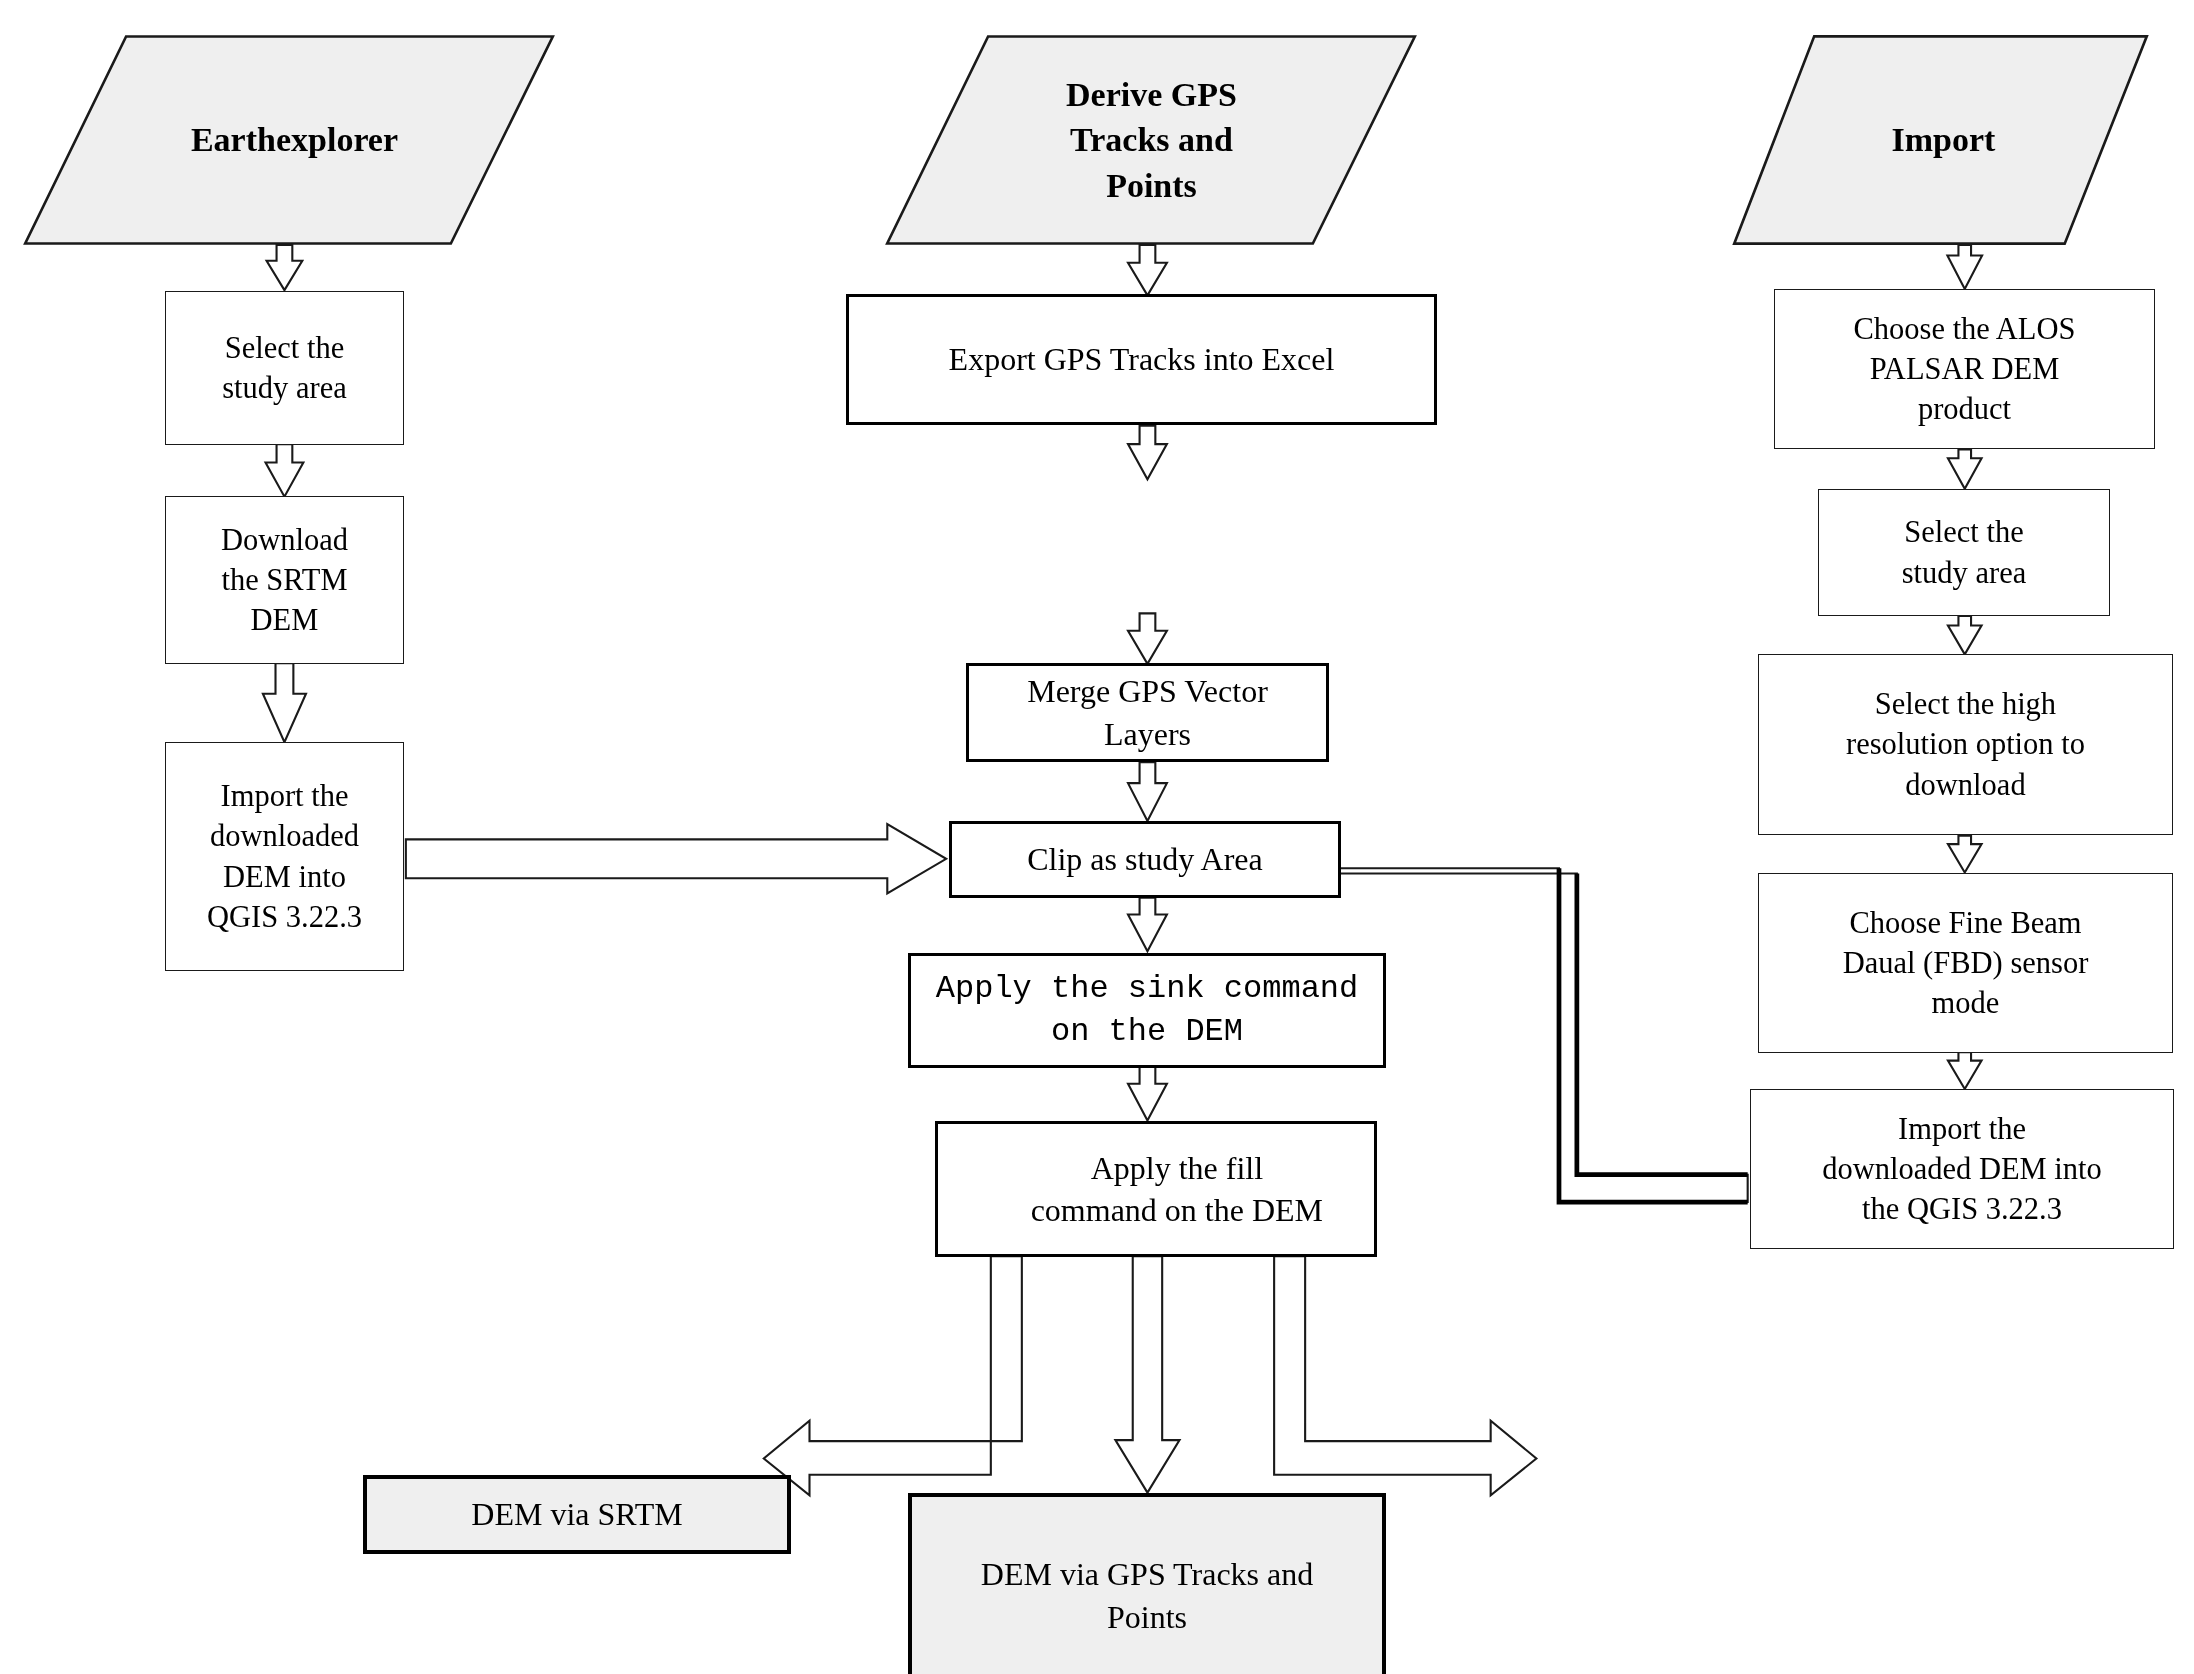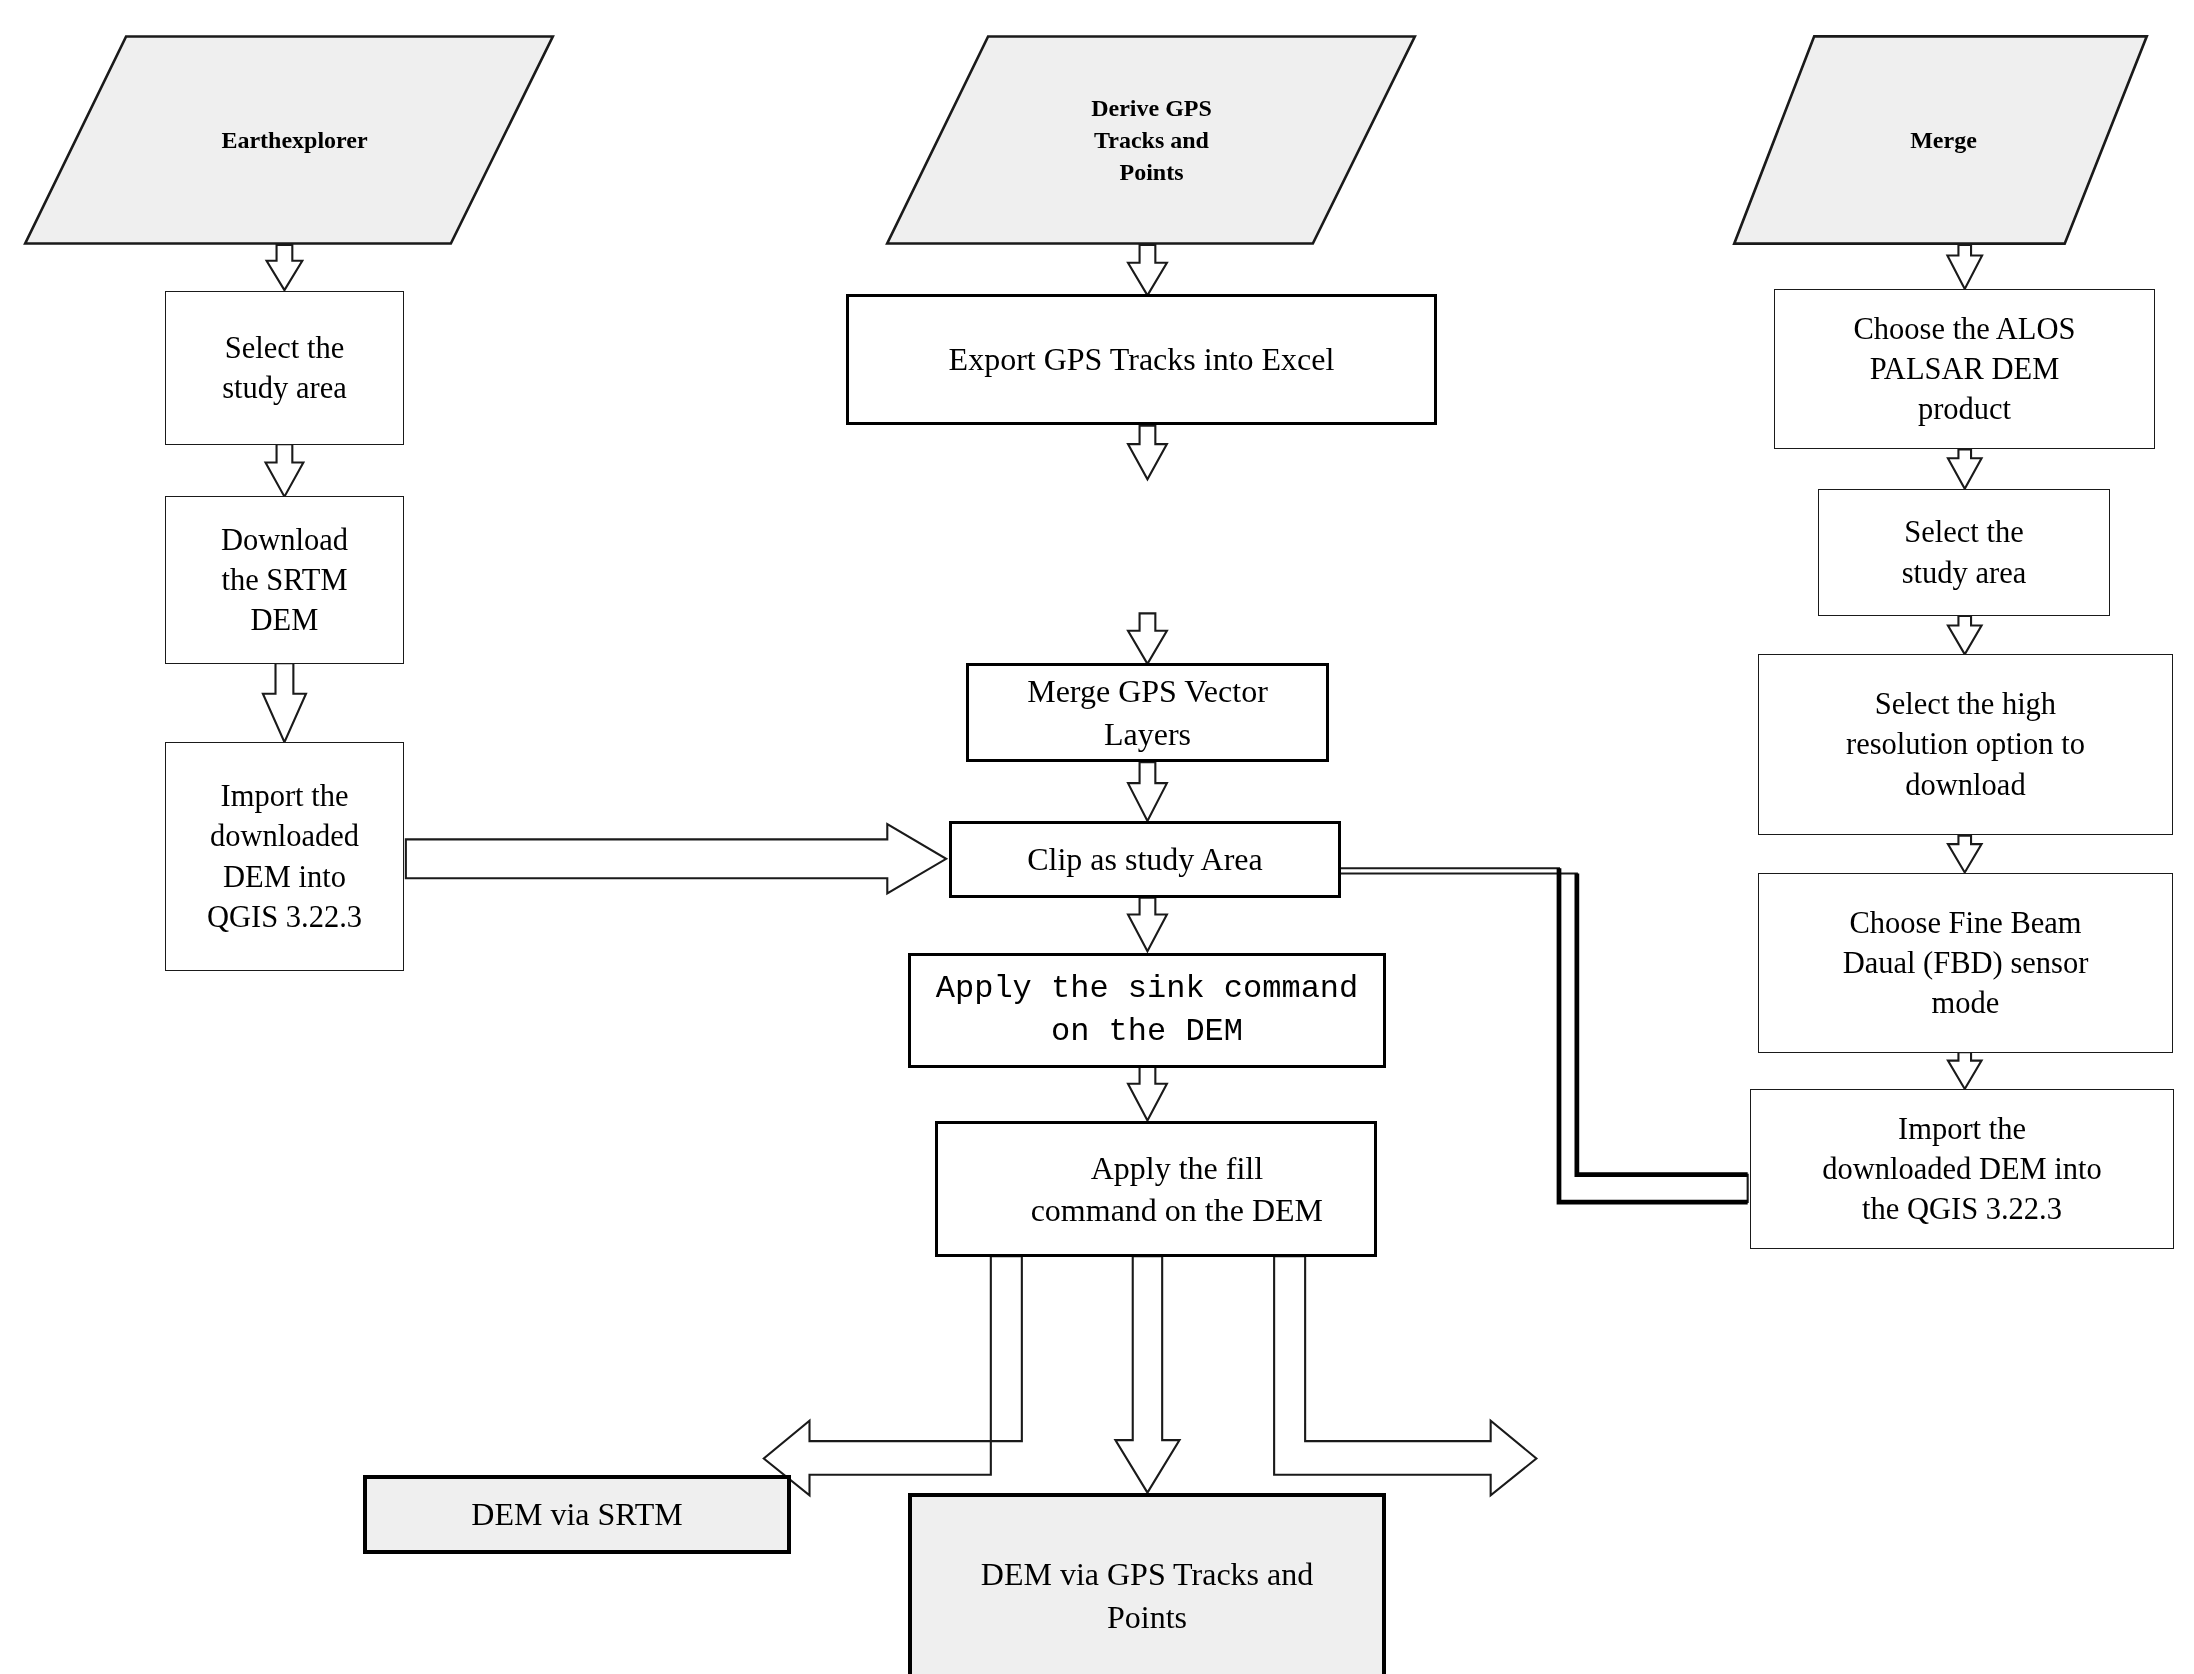--- a/index.html
+++ b/index.html
@@ -68,7 +68,7 @@
     color: #000000;
     line-height: 1.34;
   }
-  .fs-lg  { font-size: 24px; }
+  .fs-lg  { font-size: 34px; }
   .fs-md  { font-size: 32px; }
   .fs-sm  { font-size: 30.5px; }
 </style>

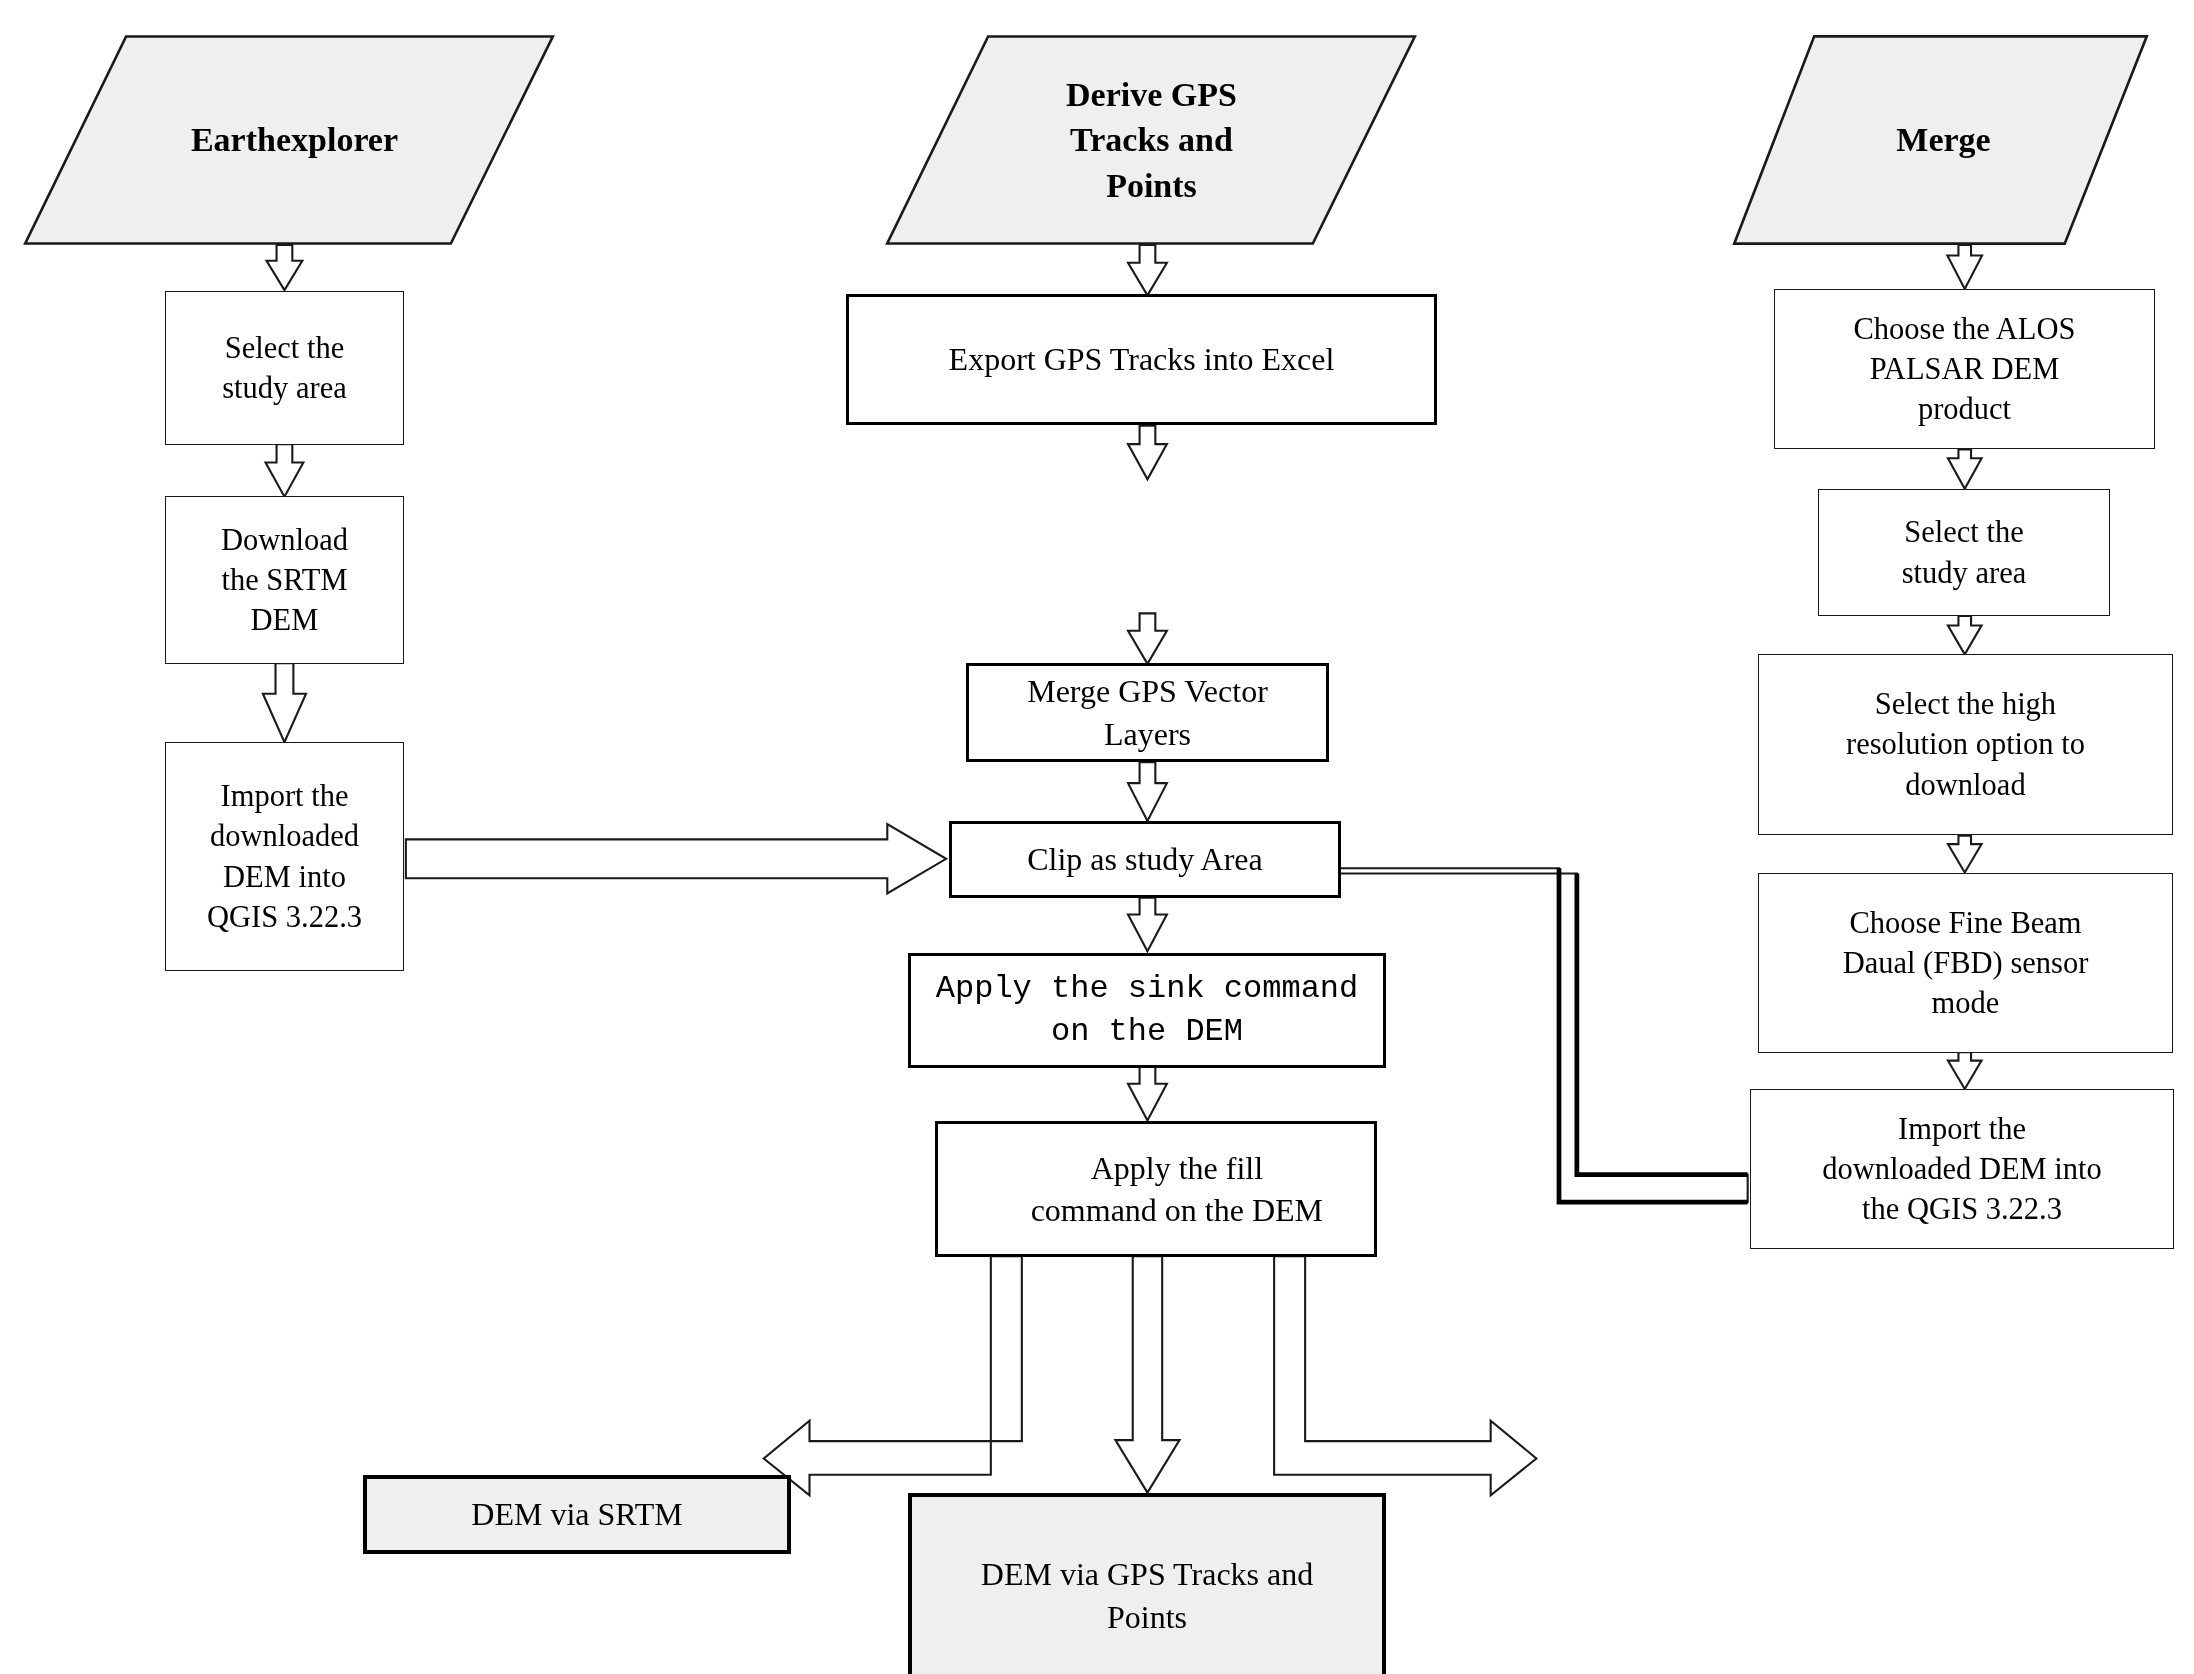--- a/index.html
+++ b/index.html
@@ -175,7 +175,7 @@
     <svg width="421" height="216" viewBox="0 0 800 410">
       <polygon points="160,8 792,8 636,402 8,402" fill="#efefef" stroke="#1a1a1a" stroke-width="5"></polygon>
     </svg>
-    <div class="para-label fs-lg" style="left:53px; top:0; width:321px; height:216px;">Merge</div>
+    <div class="para-label fs-lg" style="left:53px; top:0; width:321px; height:216px;">Import</div>
   </div>
 
   <div class="node proc-thin fs-sm" style="left:165px; top:291px; width:239px; height:154px; white-space:pre-line;">Select the

